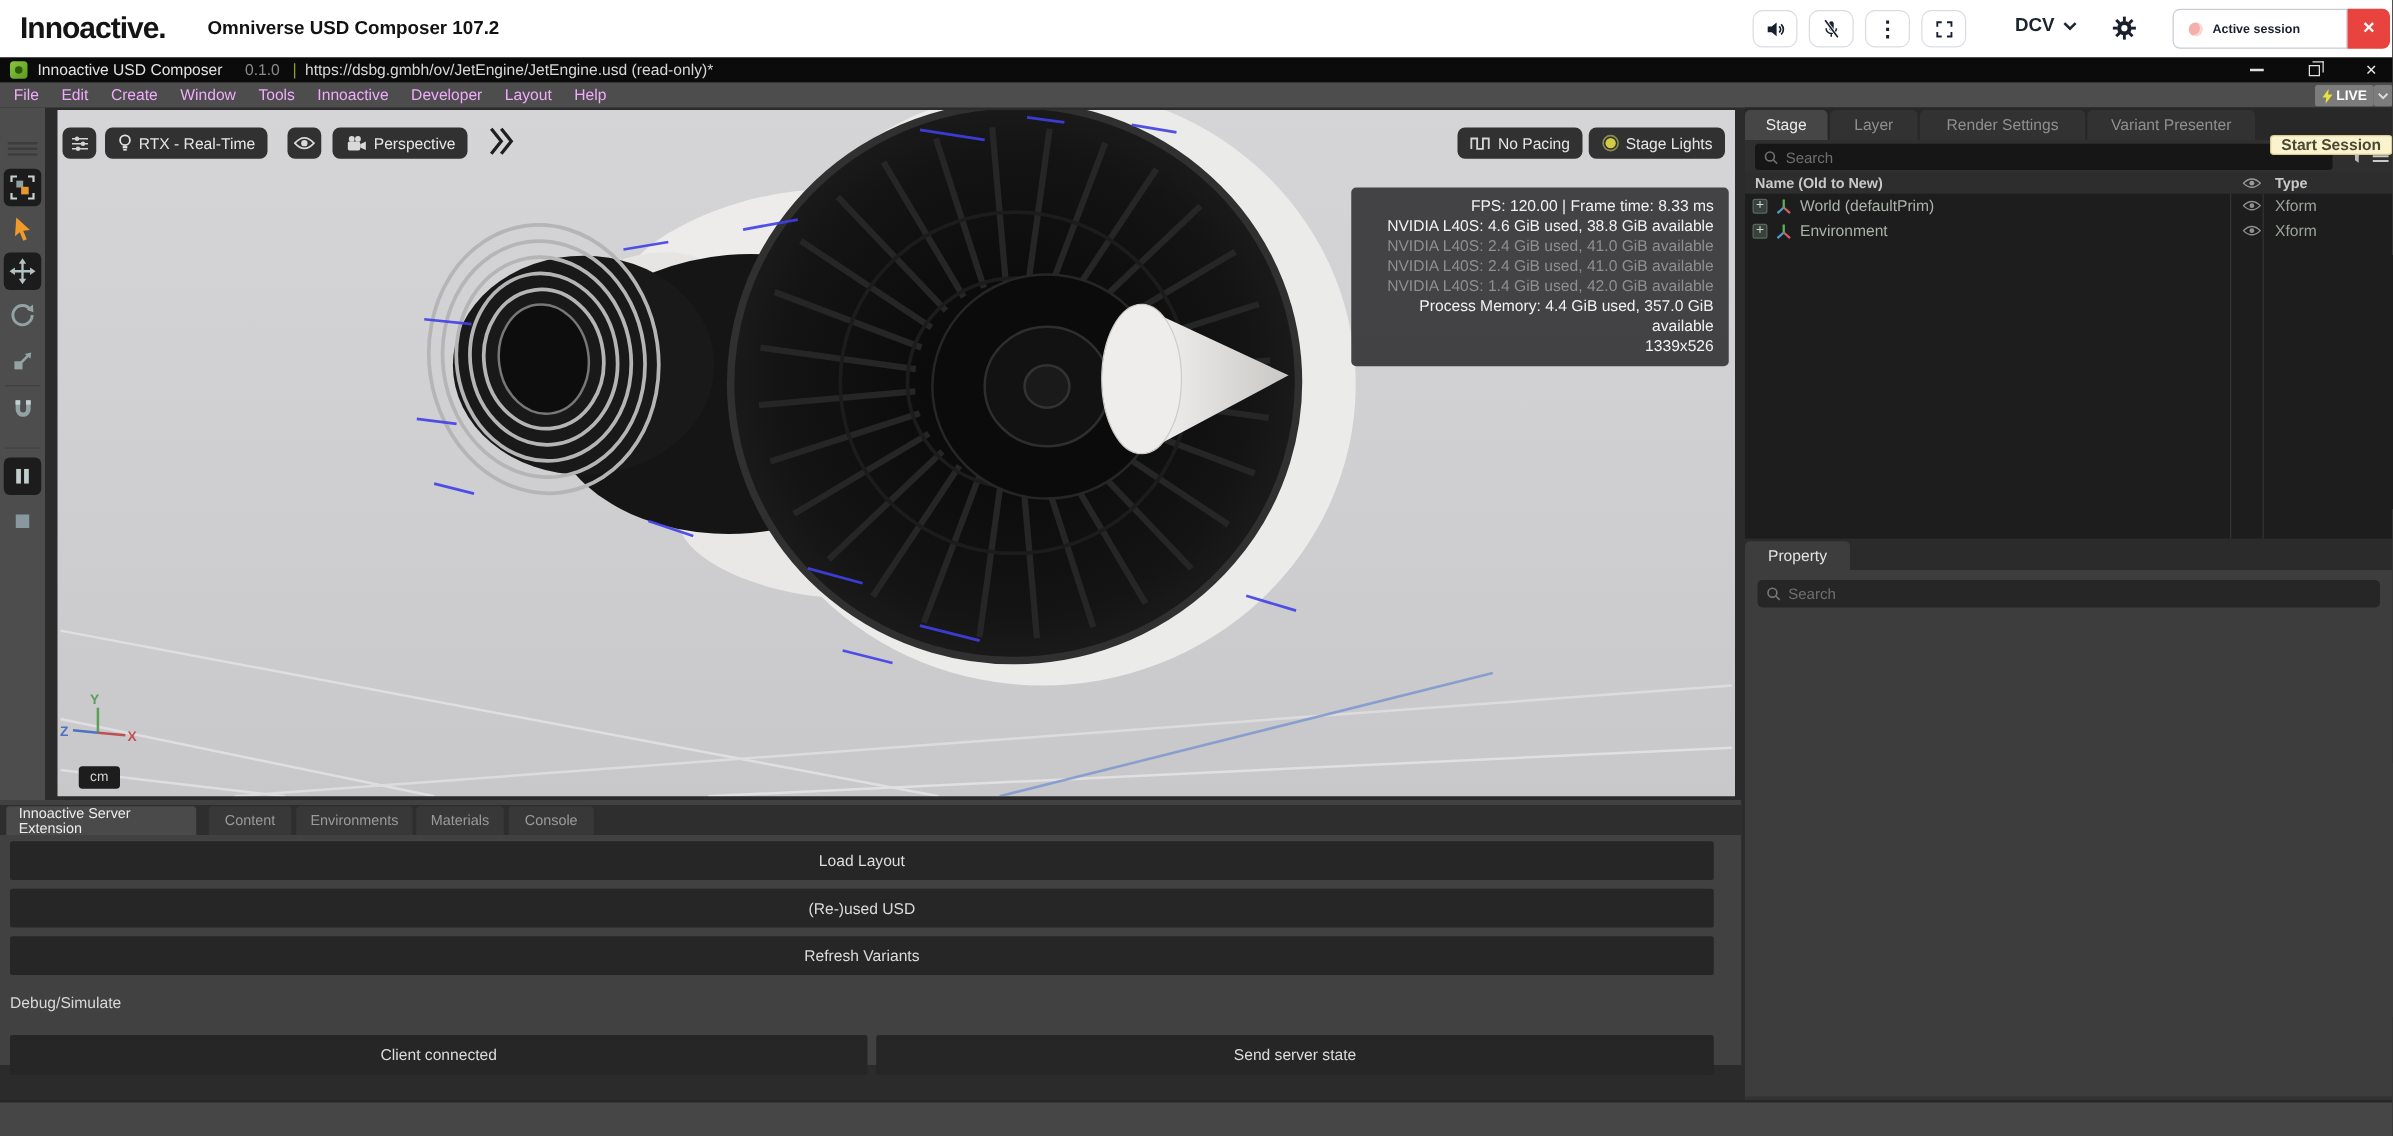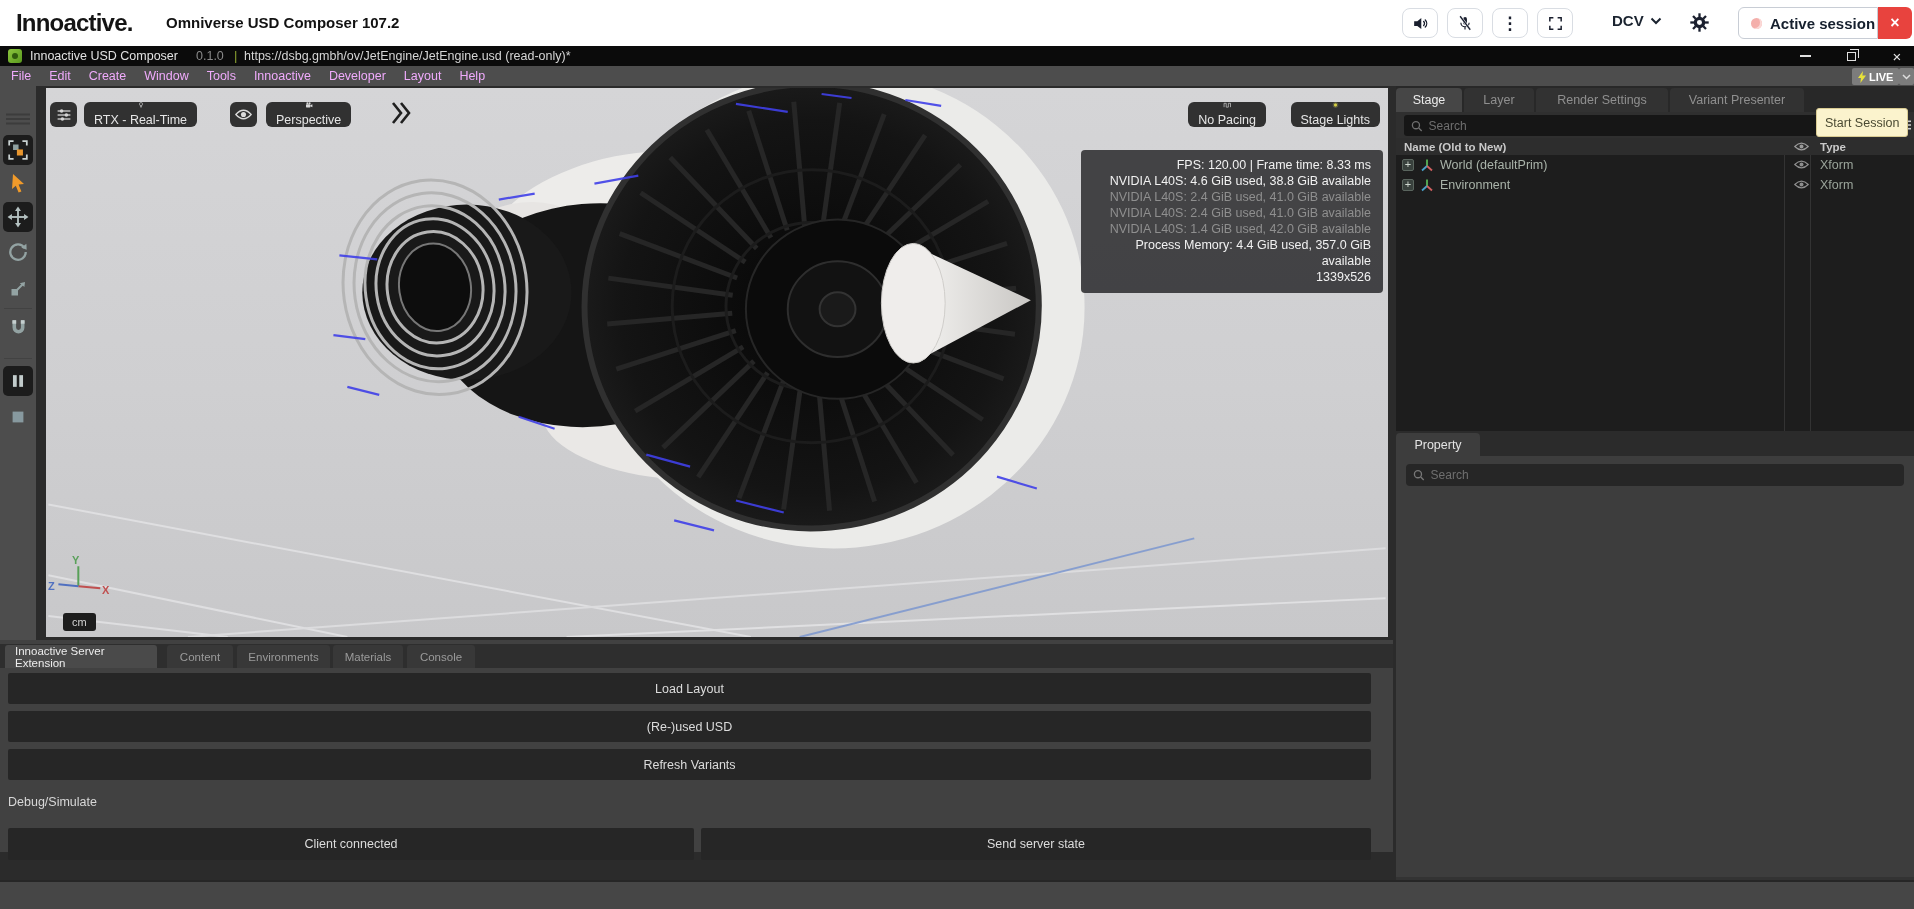--- a/index.html
+++ b/index.html
@@ -20,7 +20,7 @@
   .session-pill { left:1738px; top:7px; width:140px; height:32px; background:#fff; border:1px solid #c8cdd5;
                   border-radius:6px 0 0 6px; display:flex; align-items:center; gap:8px; padding-left:12px; }
   .session-dot { width:11px; height:11px; border-radius:50%; background:#f4afab; box-shadow:inset -2px -1px 0 #fbd9d7; }
-  .session-label { font-size:15px; font-weight:700; color:#16202e; }
+  .session-label { font-size:10px; font-weight:700; color:#16202e; }
   .session-close { left:1878px; top:7px; width:34px; height:32px; background:#e8433e; border-radius:0 6px 6px 0;
                    color:#fff; font-size:16px; font-weight:700; display:flex; align-items:center; justify-content:center; cursor:pointer; }
 

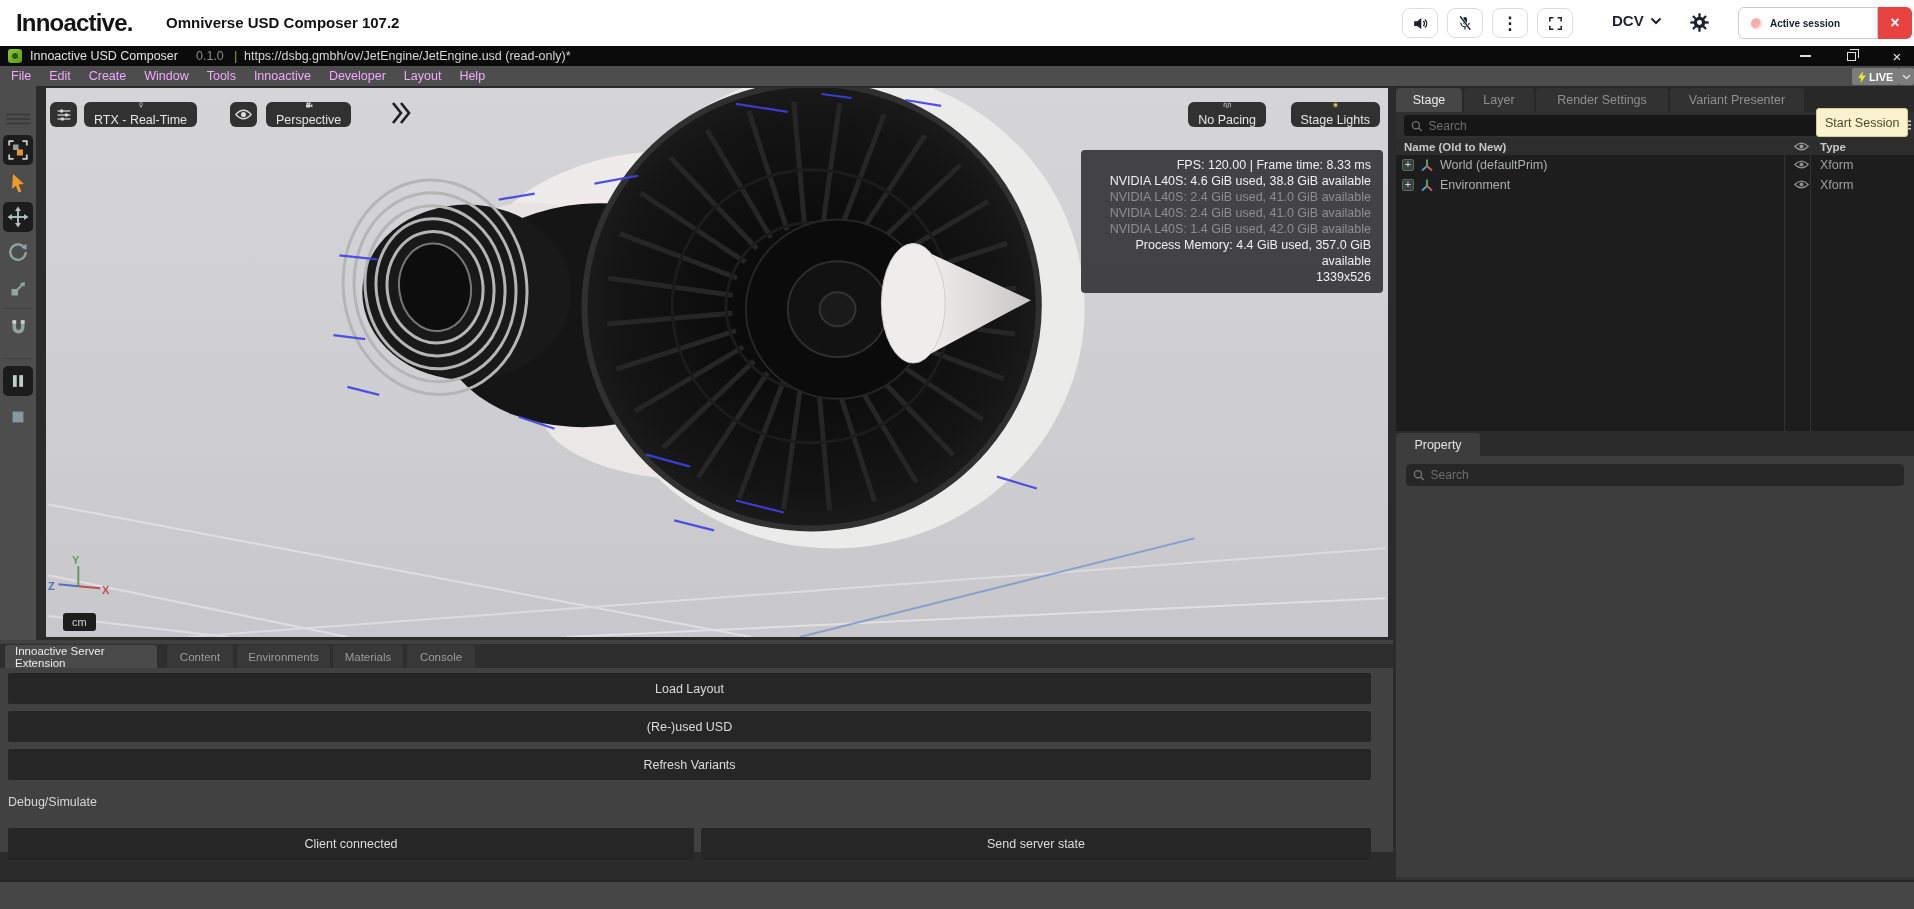--- a/index.html
+++ b/index.html
@@ -61,7 +61,7 @@
               background:linear-gradient(180deg,#d5d5d7 0%,#cfcfd1 55%,#c8c8ca 100%); overflow:hidden; }
   .vp-btn { position:absolute; top:14px; height:25px; background:rgba(26,26,26,0.88); border-radius:6px;
             display:flex; align-items:center; justify-content:center; gap:5px; color:#e6e6e6;
-            font-size:12.5px; padding:0 10px; cursor:pointer;flex-direction:column; }
+            font-size:12.5px; padding:0 10px; cursor:pointer; }
   .vp-btn.iconic { width:27px; padding:0; }
   .vp-chevrons { position:absolute; left:344px; top:12px; cursor:pointer; }
   .stats-box { position:absolute; right:5px; top:62px; width:302px; background:rgba(60,60,62,0.96);

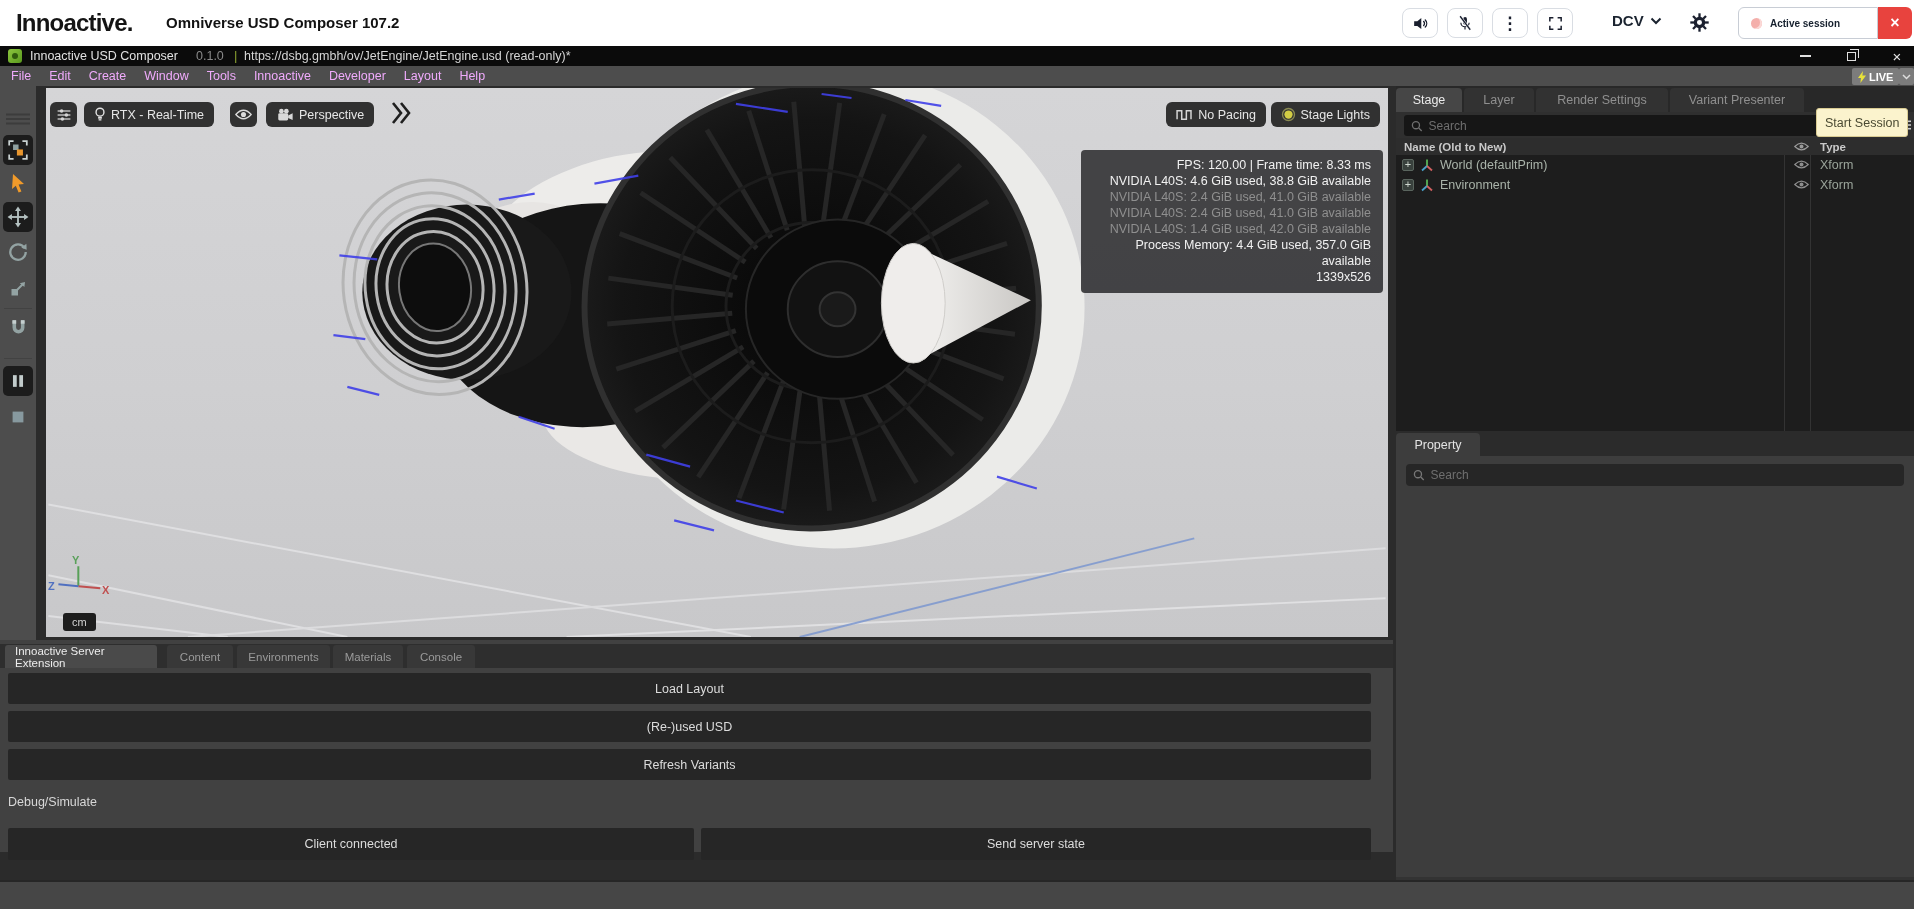--- a/index.html
+++ b/index.html
@@ -97,9 +97,9 @@
   .row-type { position:absolute; left:424px; font-size:12.5px; color:#9aa49a; }
   .row-eye { position:absolute; left:398px; top:4px; }
   .hdr-eye { position:absolute; left:398px; top:3px; }
-  .start-tooltip { position:absolute; left:420px; top:22px; height:29px; background:#fbf3cd; border:1px solid #d9cb92;
+  .start-tooltip { position:absolute; left:420px; top:22px; height:16px; background:#fbf3cd; border:1px solid #d9cb92;
                    border-radius:3px; color:#4a4a33; font-size:12.5px; display:flex; align-items:center;
-                   padding:0 8px; z-index:30; white-space:nowrap; }
+                   padding:0 8px; z-index:30; white-space:nowrap;font-weight:bold; }
   .prop-tabrow { position:absolute; left:0; top:345px; width:518px; height:25px; background:#2b2b2b; }
   .prop-tab { position:absolute; left:0; top:2px; width:84px; height:23px; background:#3d3d3d; color:#e3e3e3;
               font-size:12.5px; display:flex; align-items:center; justify-content:center; border-radius:4px 4px 0 0; cursor:pointer; }

